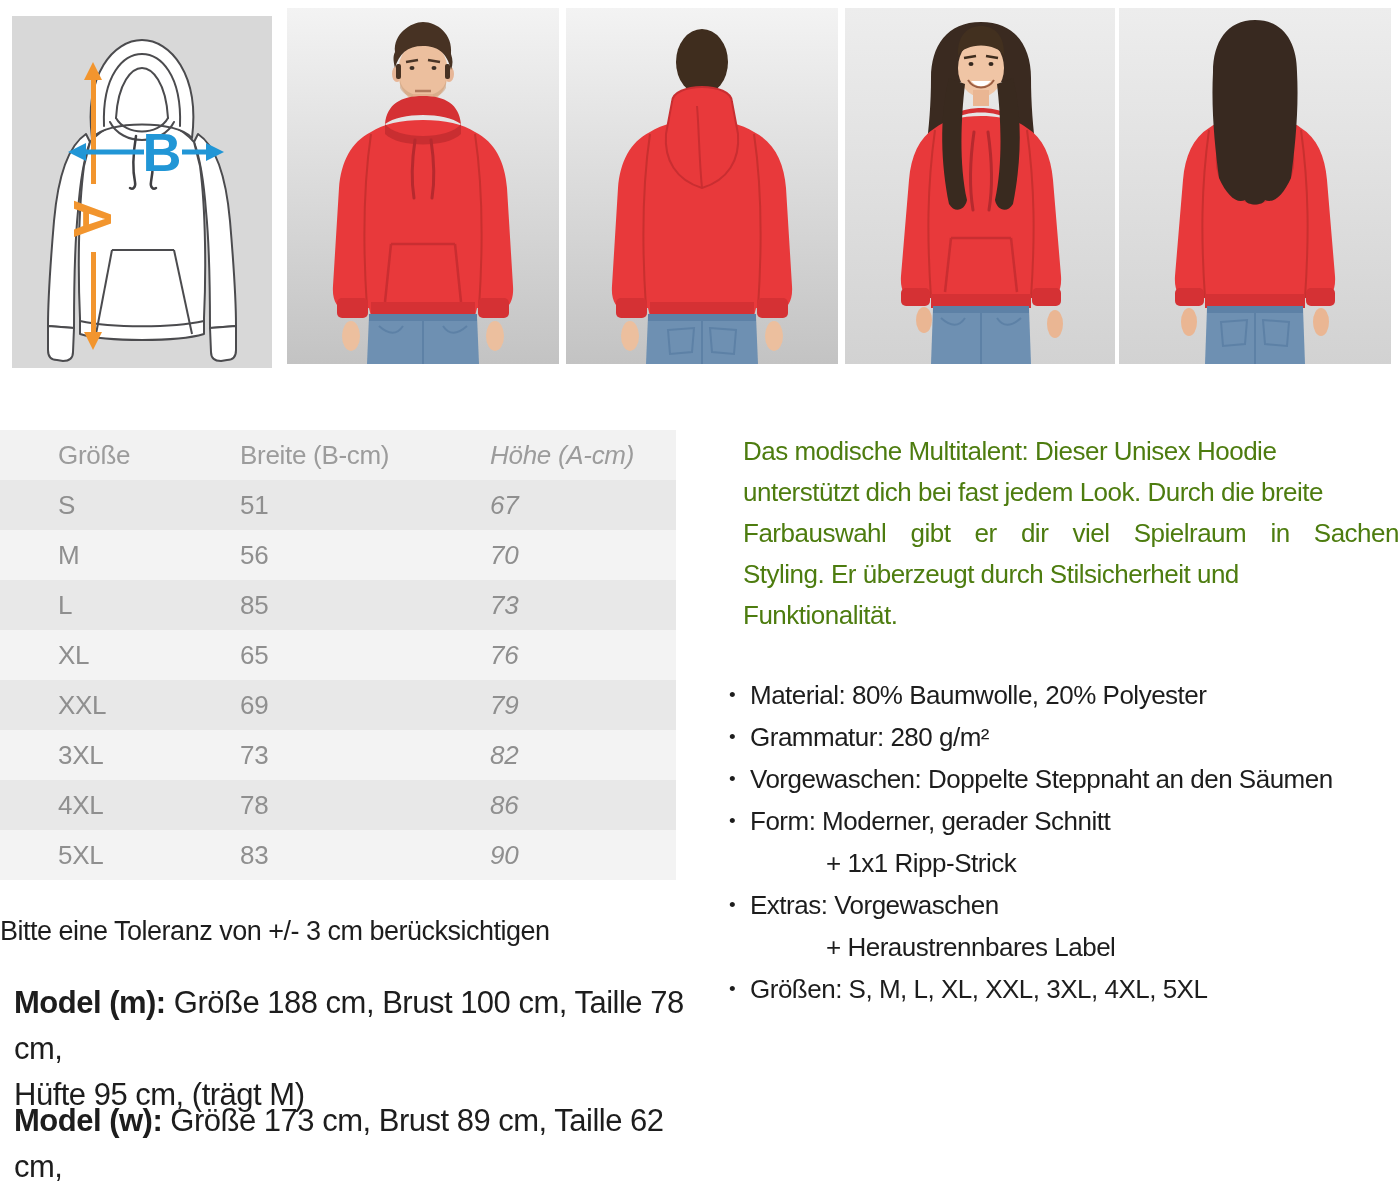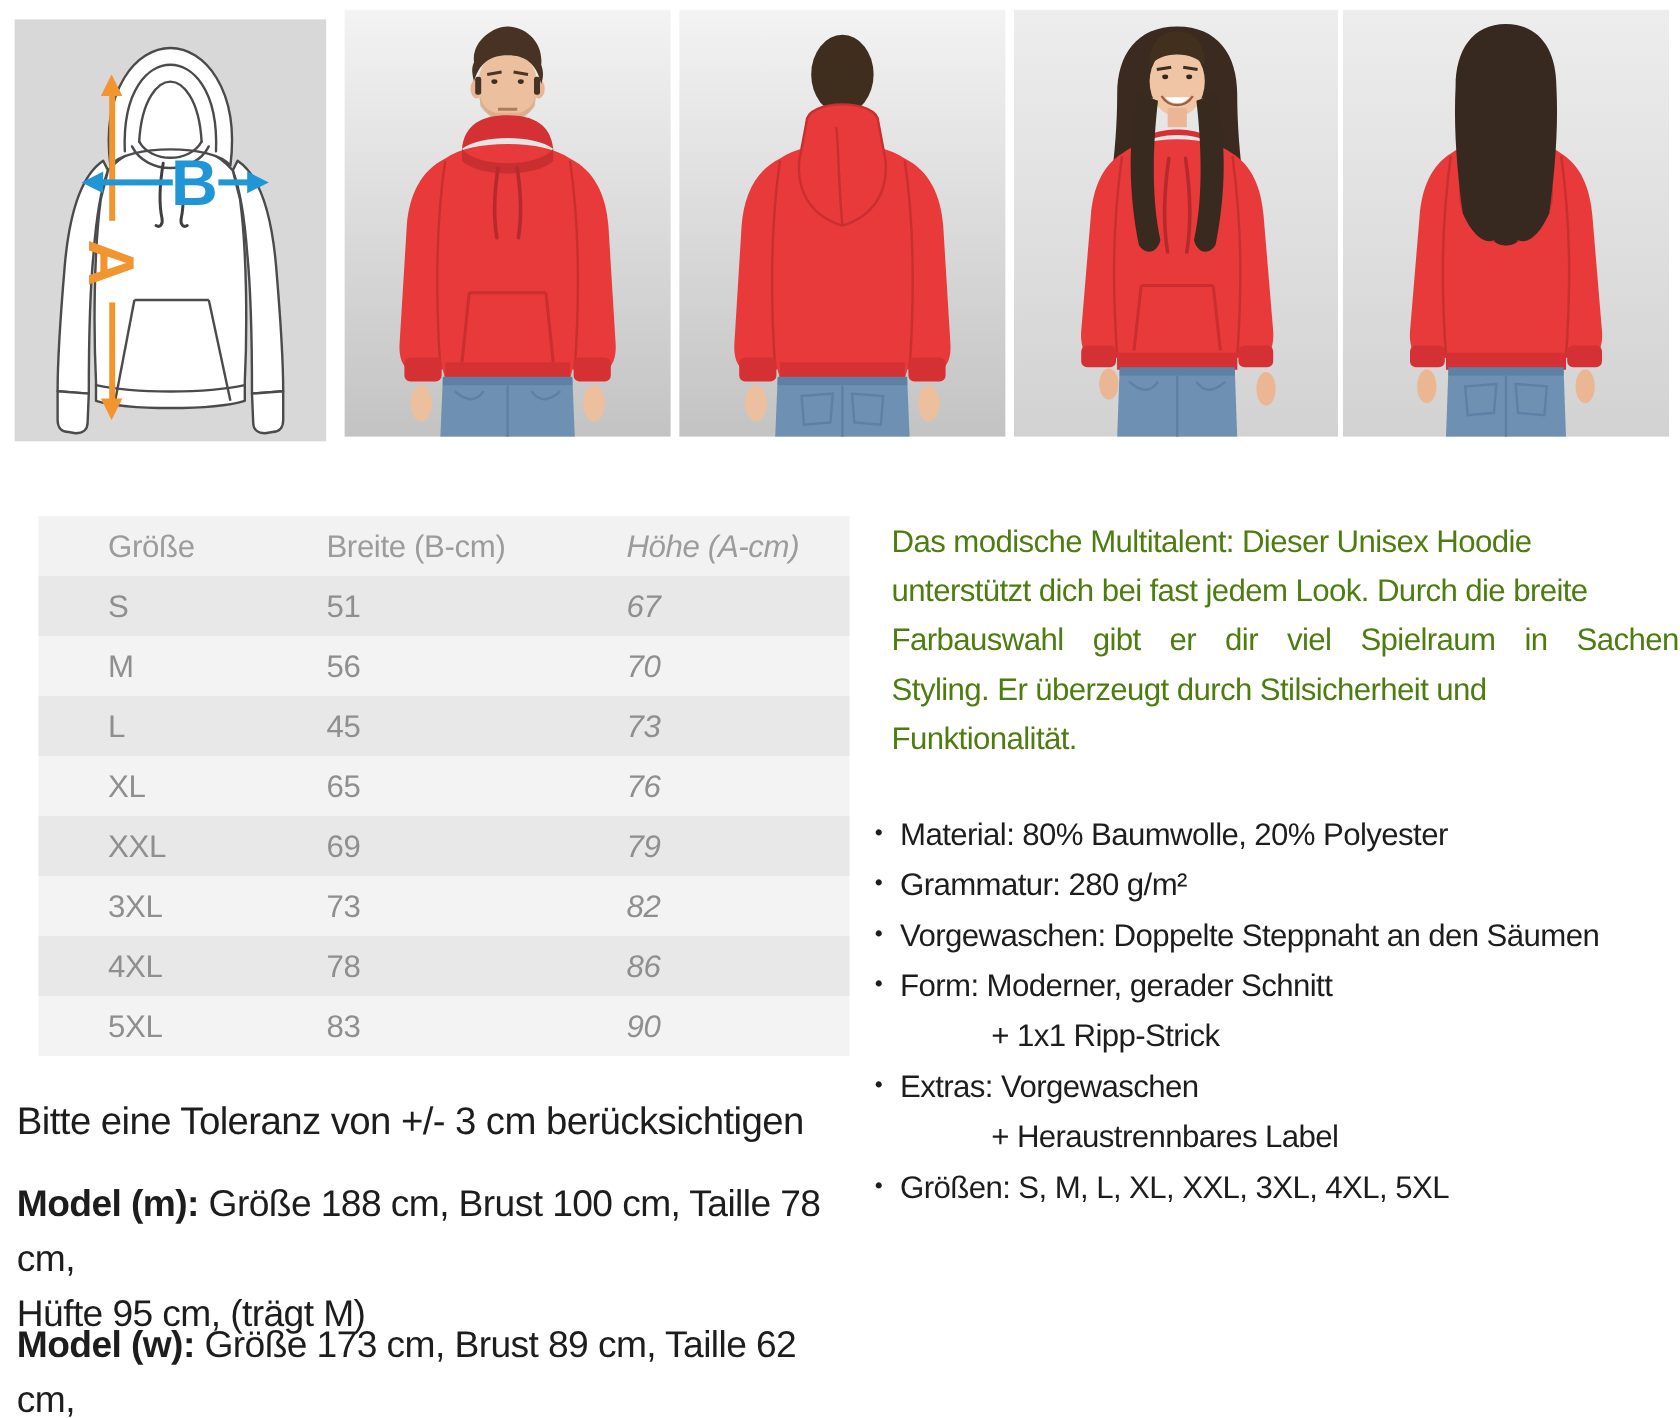--- a/index.html
+++ b/index.html
@@ -21,7 +21,7 @@
   #photo-woman-back{left:1119px;width:272px;}
 
   
-  .size-table{left:32px;top:430px;width:676px;font-size:26px;letter-spacing:-0.3px;}
+  .size-table{left:0;top:430px;width:676px;font-size:26px;letter-spacing:-0.3px;}
   .trow{display:flex;height:50px;align-items:center;color:#8f8f8f;}
   .trow>div{box-sizing:border-box;}
   .c1{width:240px;padding-left:58px;}

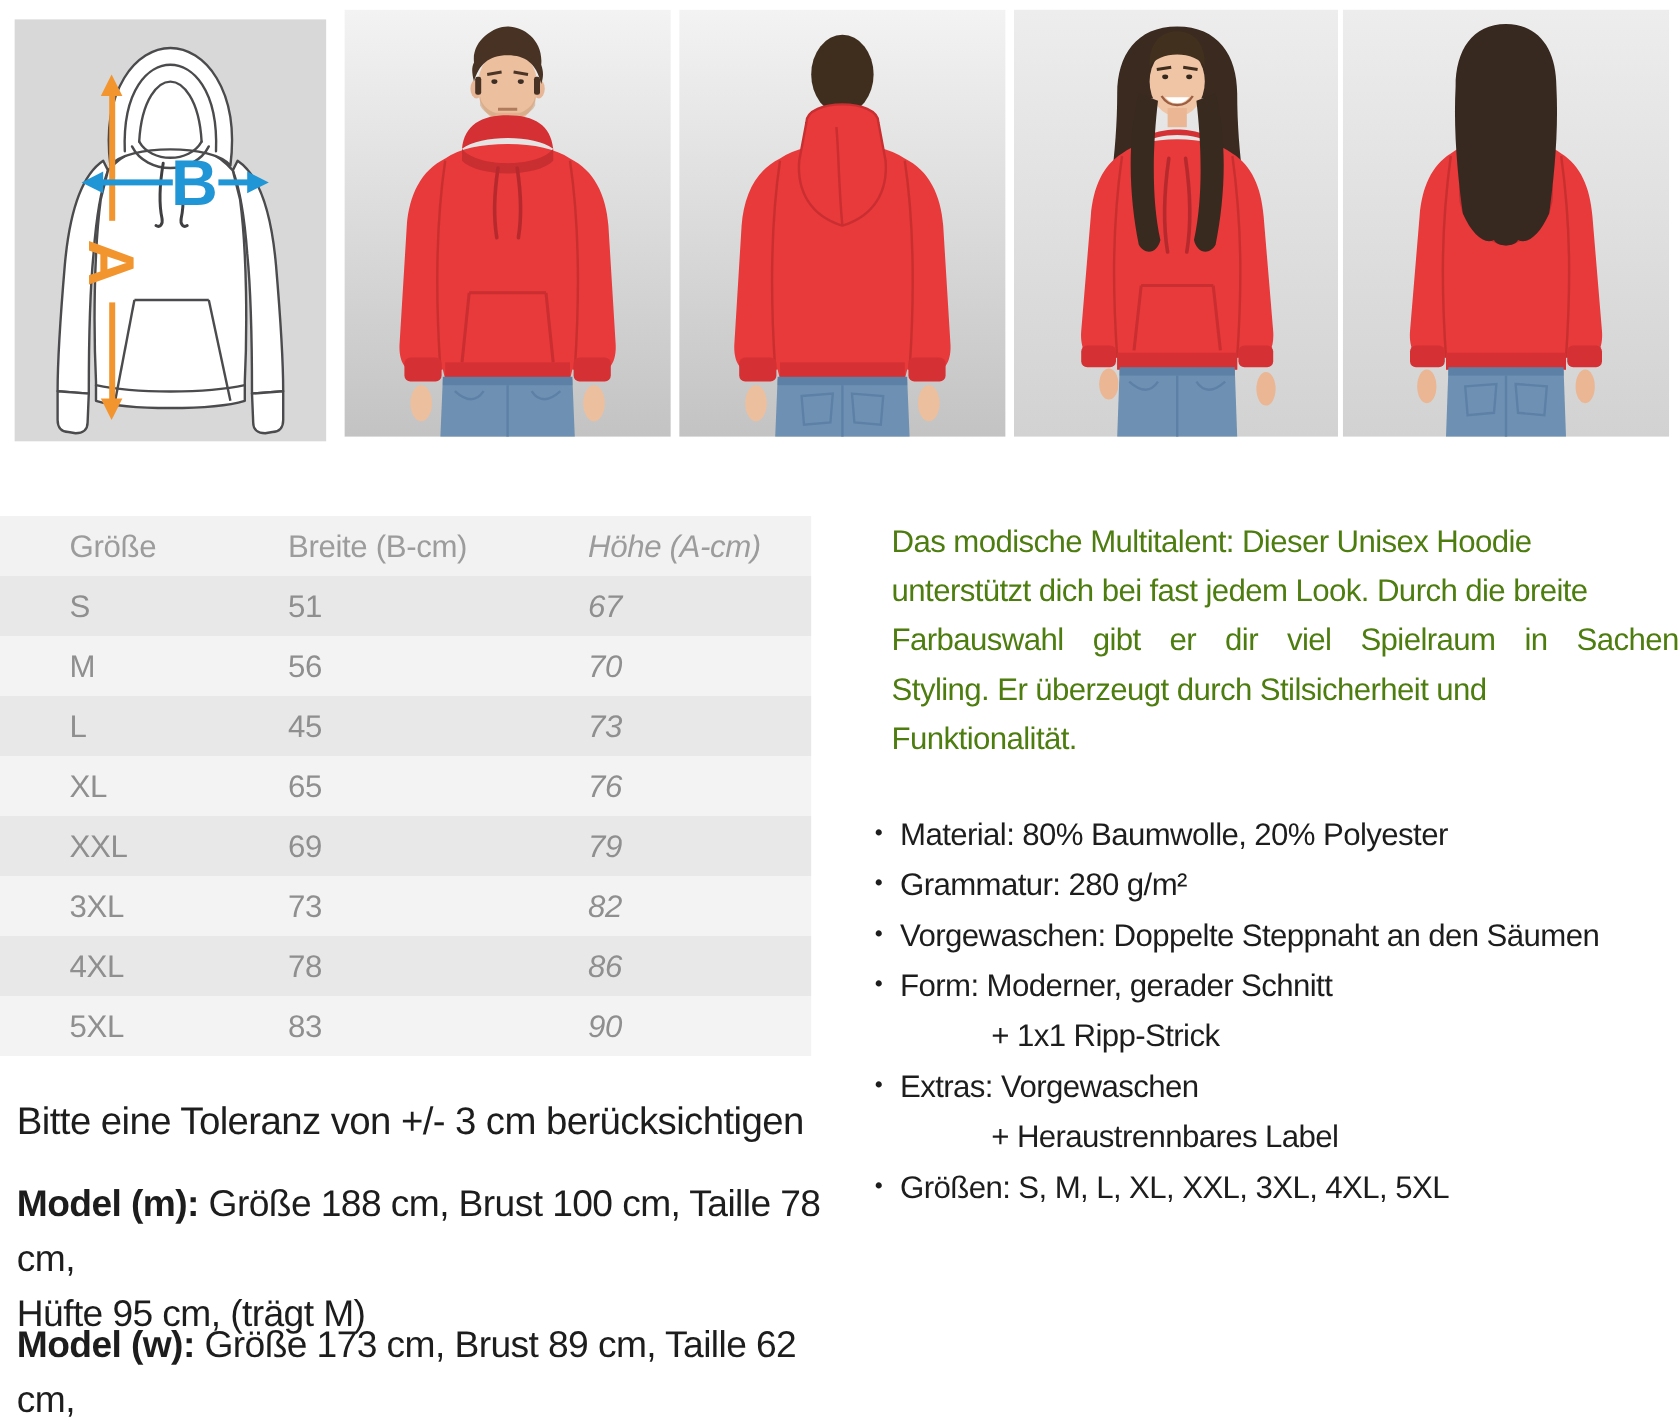--- a/index.html
+++ b/index.html
@@ -277,7 +277,7 @@
   </div>
   <div class="trow r-dark">
     <div class="c1">L</div>
-    <div class="c2">45</div>
+    <div class="c2">85</div>
     <div class="c3">73</div>
   </div>
   <div class="trow r-light">

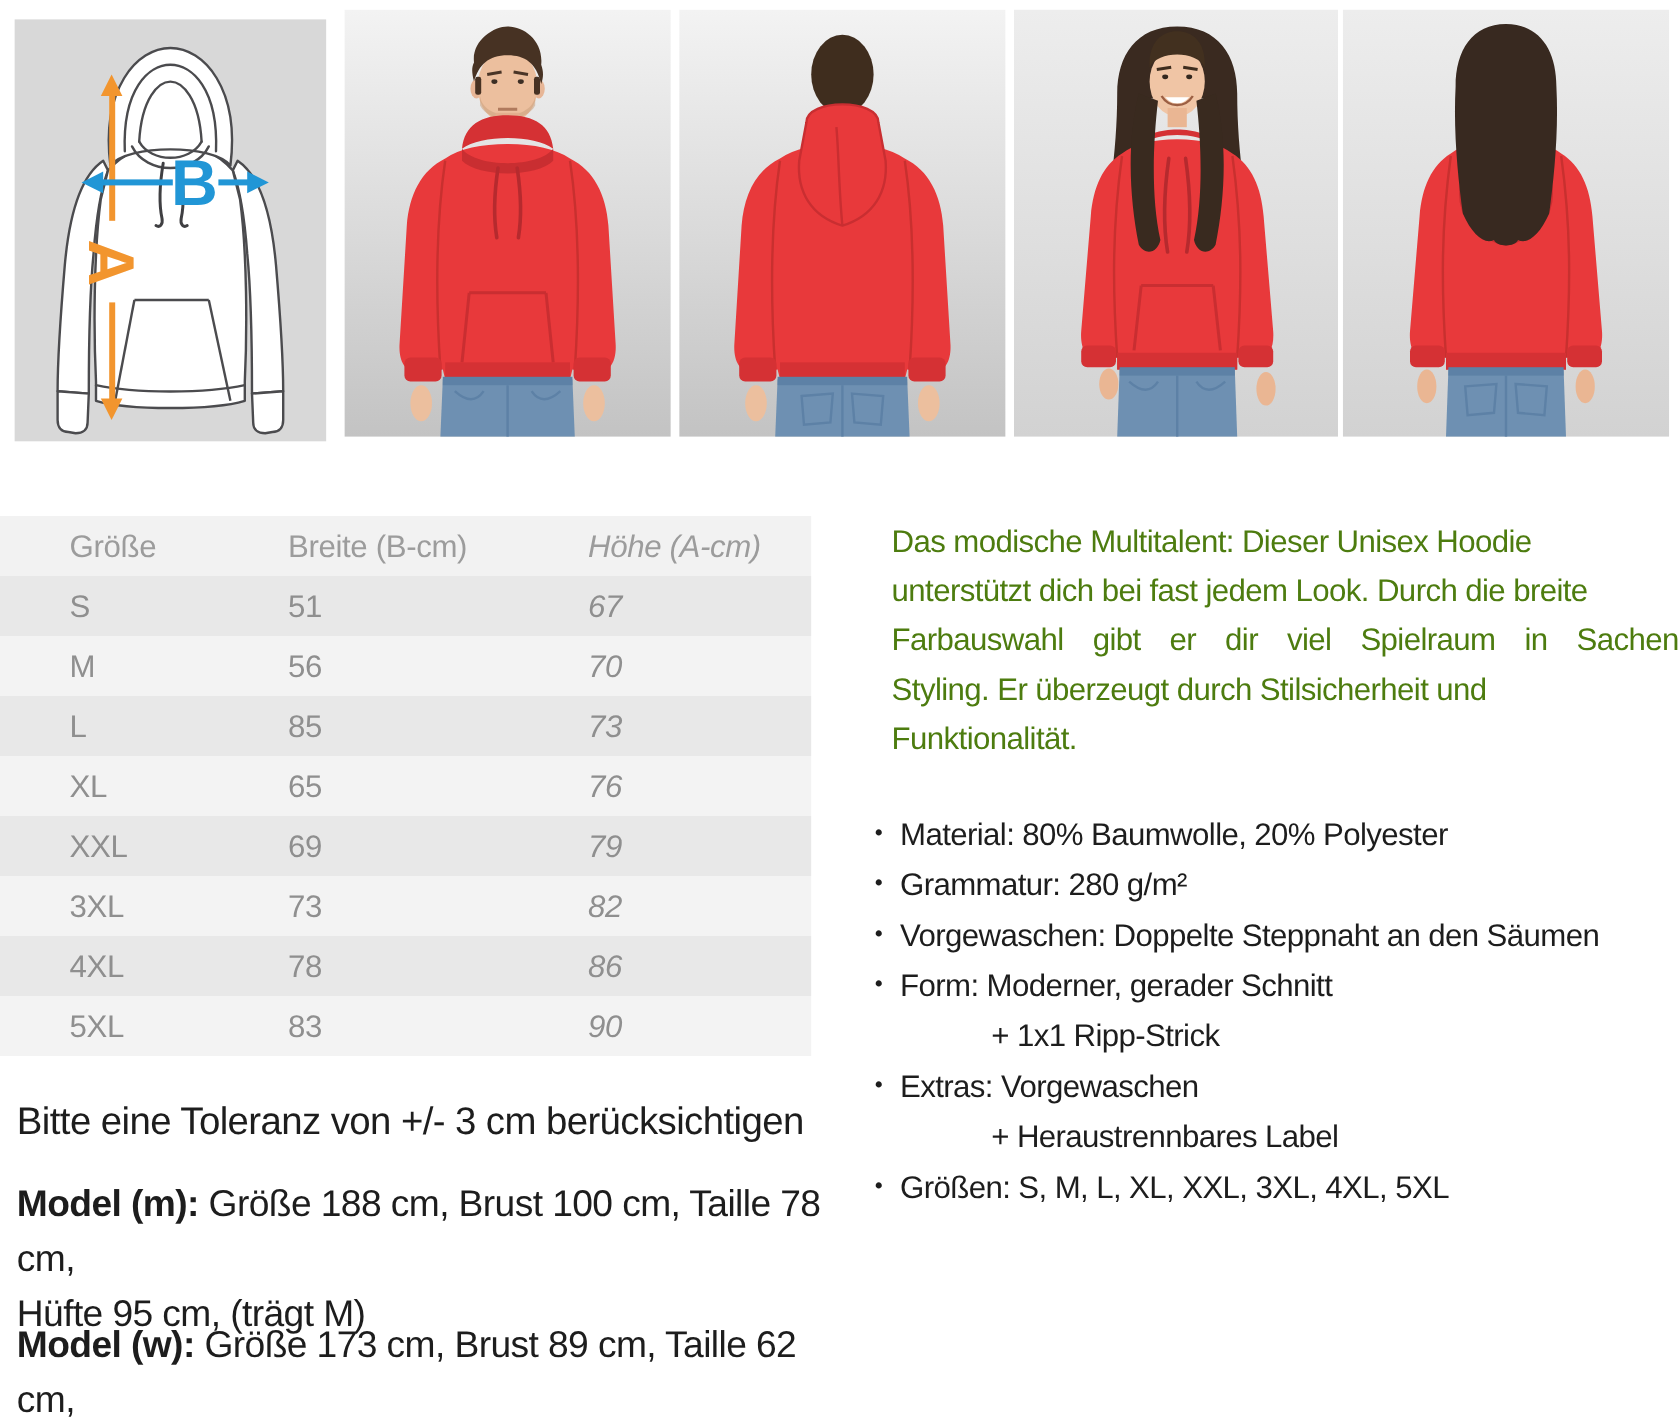--- a/index.html
+++ b/index.html
@@ -43,7 +43,7 @@
   .bullet.indent{padding-left:103px;}
 
   
-  .note-tolerance{left:14px;top:916px;font-size:32px;letter-spacing:-0.5px;}
+  .note-tolerance{left:0;top:916px;font-size:27px;letter-spacing:-0.5px;}
   .model-block{left:14px;width:690px;font-size:31px;line-height:46px;letter-spacing:-0.5px;}
   #model-m{top:980px;}
   #model-w{top:1098px;}

